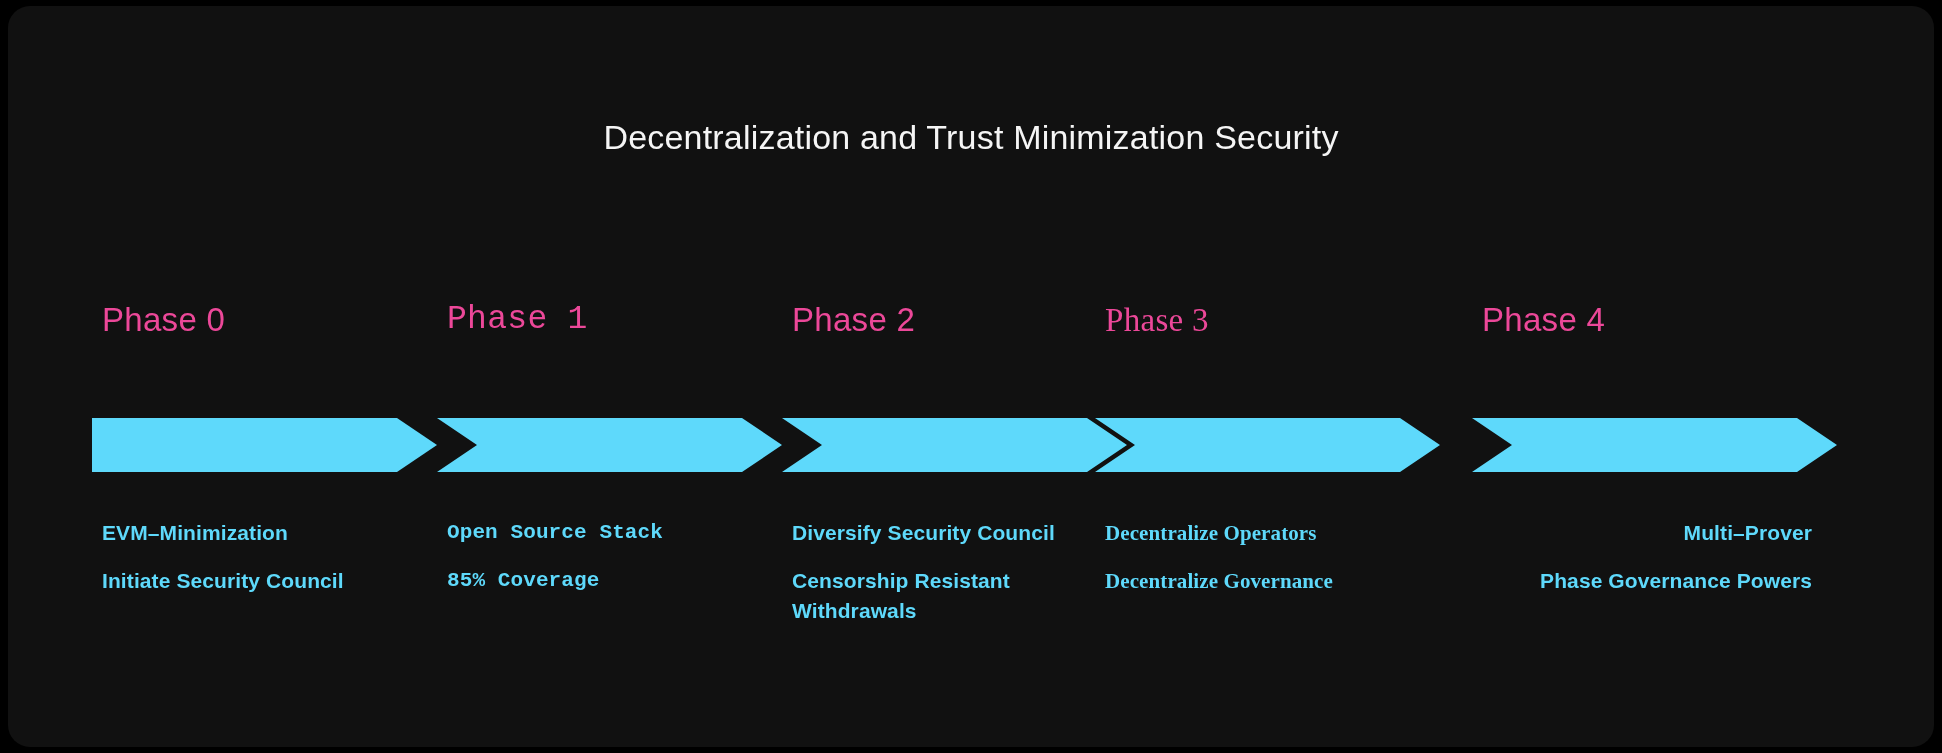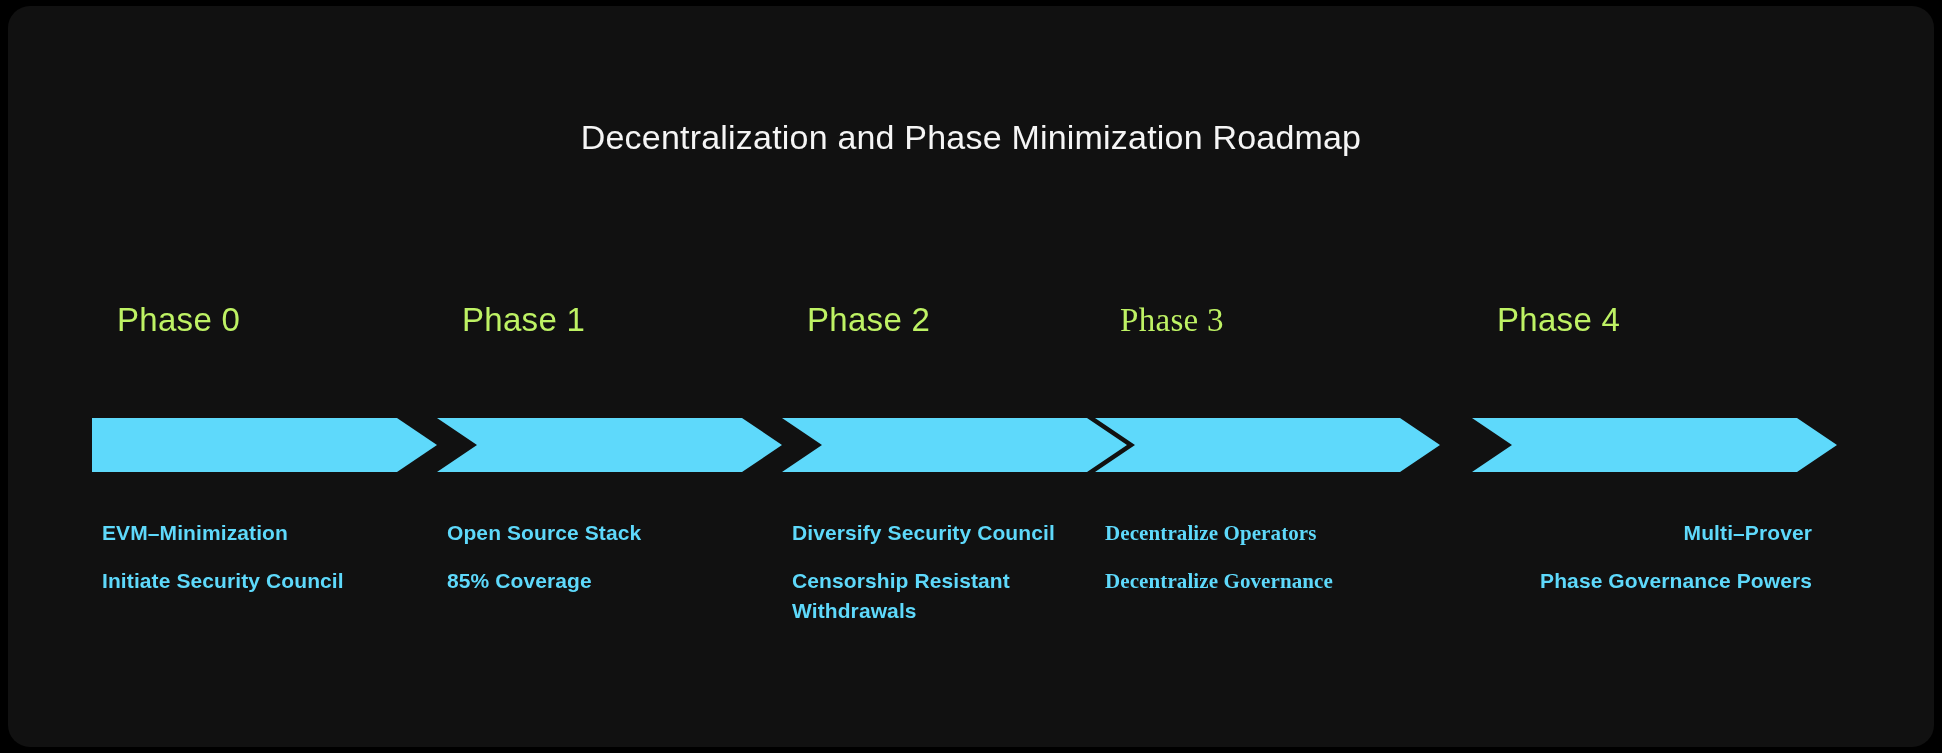--- a/index.html
+++ b/index.html
@@ -106,7 +106,7 @@
 
 <div id="roadmap-panel">
 
-  <div id="roadmap-title">Decentralization and Phase Minimization Roadmap</div>
+  <div id="roadmap-title">Decentralization and Trust Minimization Security</div>
 
   <div id="phase-track">
       <div class="phase-column" style="left: 84px; width: 345px;">

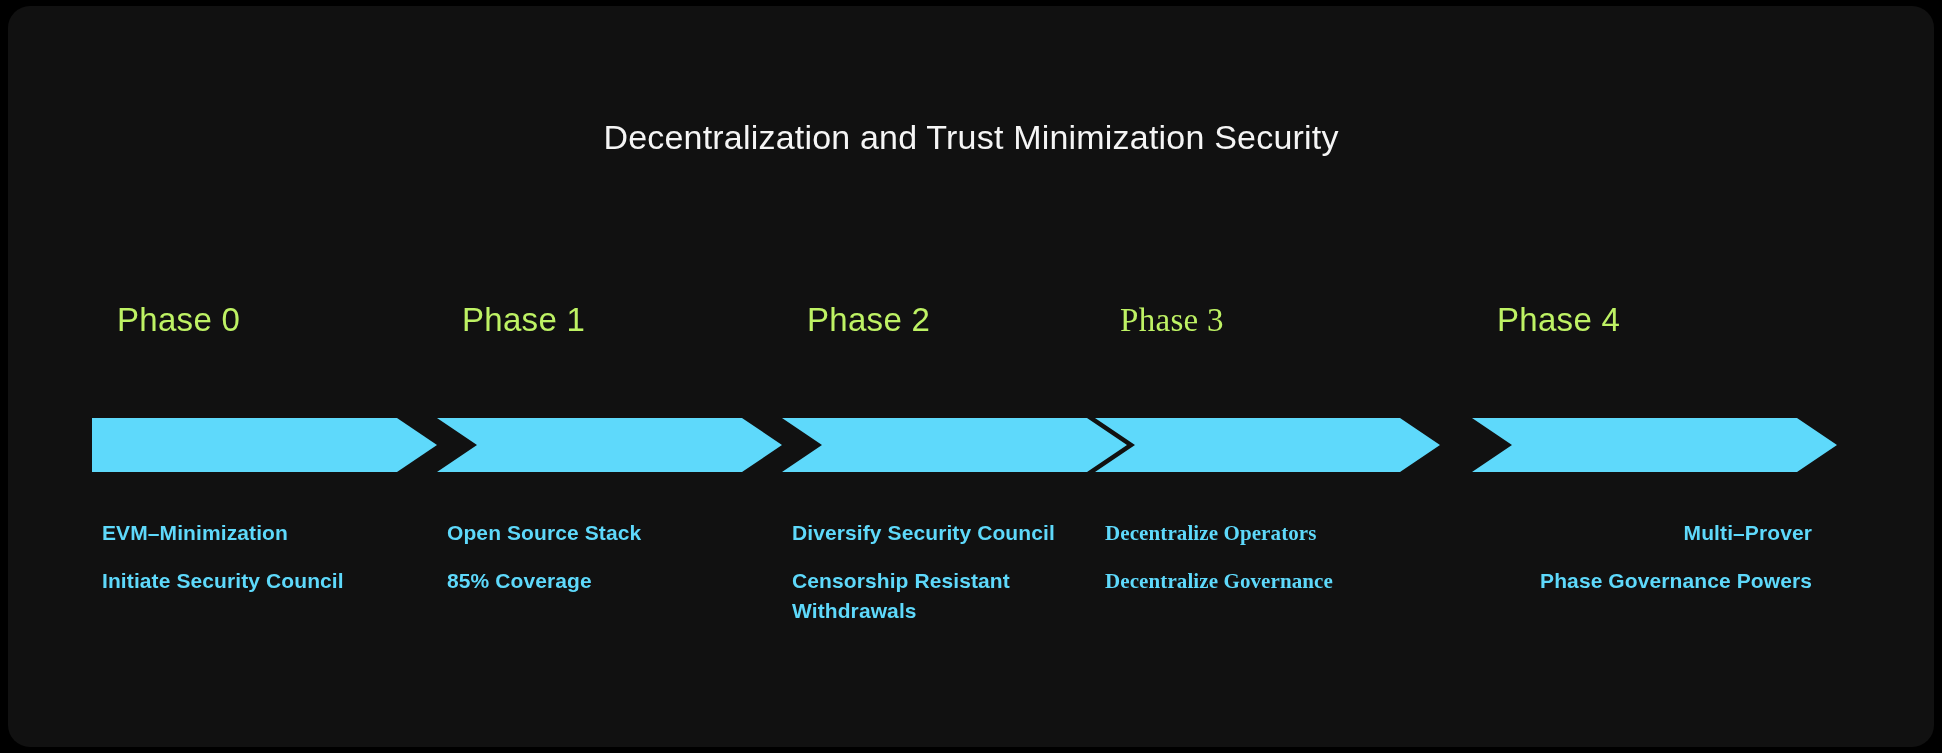--- a/index.html
+++ b/index.html
@@ -59,13 +59,12 @@
     position: absolute;
     top: 294px;
     left: 10px;
-    color: #bef264;
+    color: #ec4899;
     font-size: 33px;
     font-weight: 300;
     letter-spacing: 0.3px;
     line-height: 40px;
     white-space: nowrap;
-    margin-left: 15px;
   }
 
   .phase-arrow-slot {

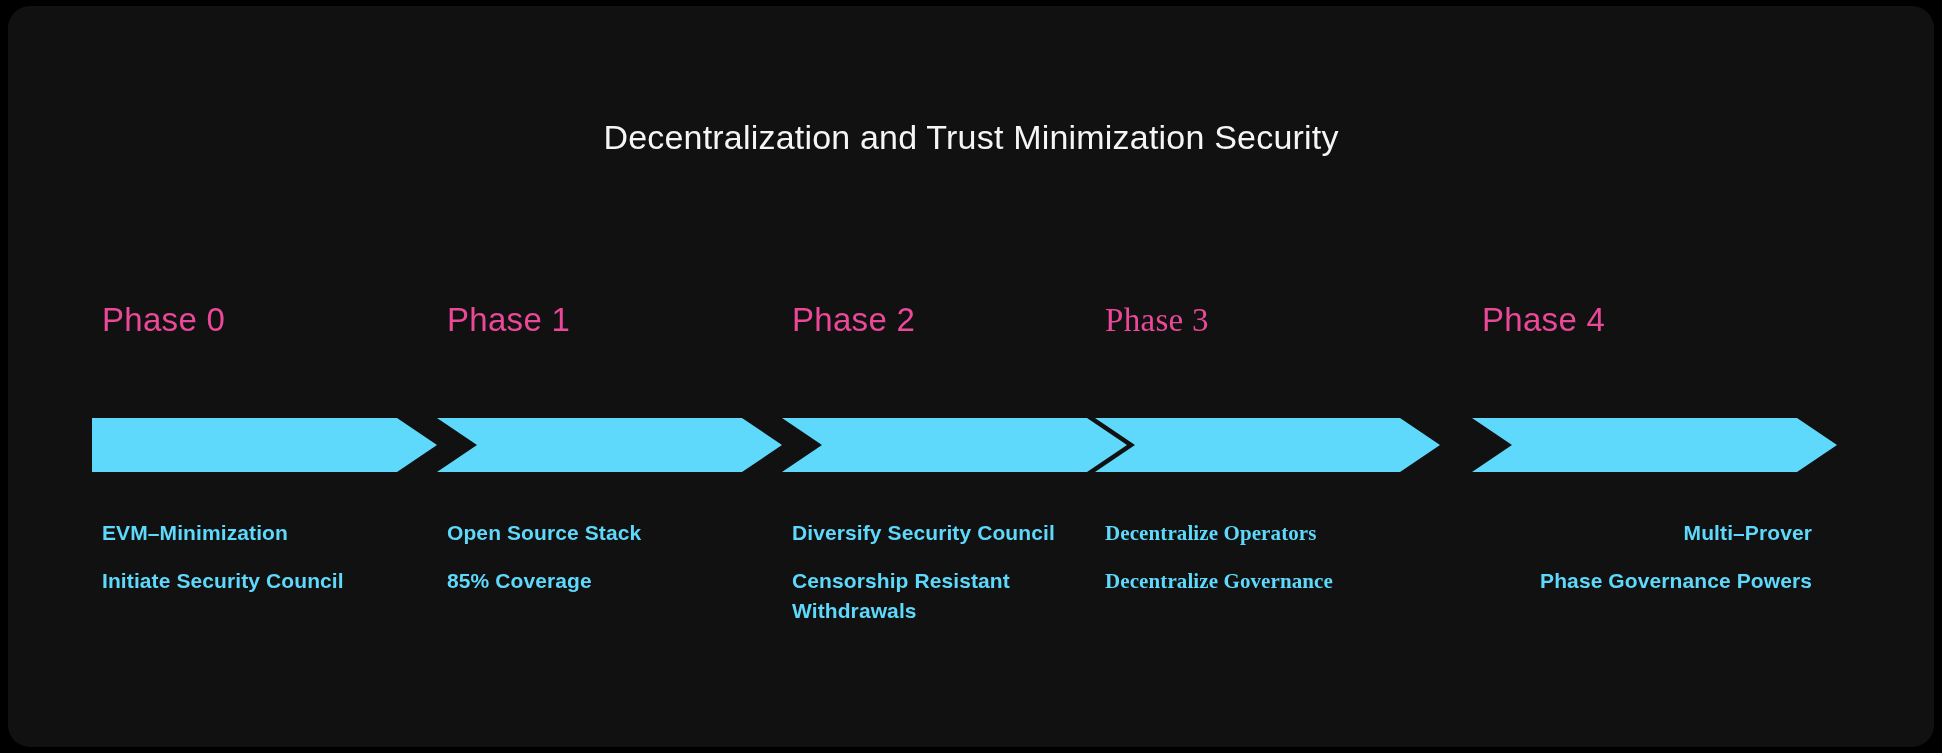--- a/index.html
+++ b/index.html
@@ -120,7 +120,7 @@
           <div class="phase-item">Initiate Security Council</div>
         </div>
       </div>
-      <div class="phase-column" style="left: 429px; width: 345px;">
+      <div class="phase-column" style="left: 429px; width: 345px; font-family: Liberation Mono, monospace;">
         <div class="phase-heading">Phase 1</div>
         <div class="phase-arrow-slot" style="width: 345px;">
           <svg class="phase-arrow-svg" viewBox="0 0 345 62" preserveAspectRatio="none">

